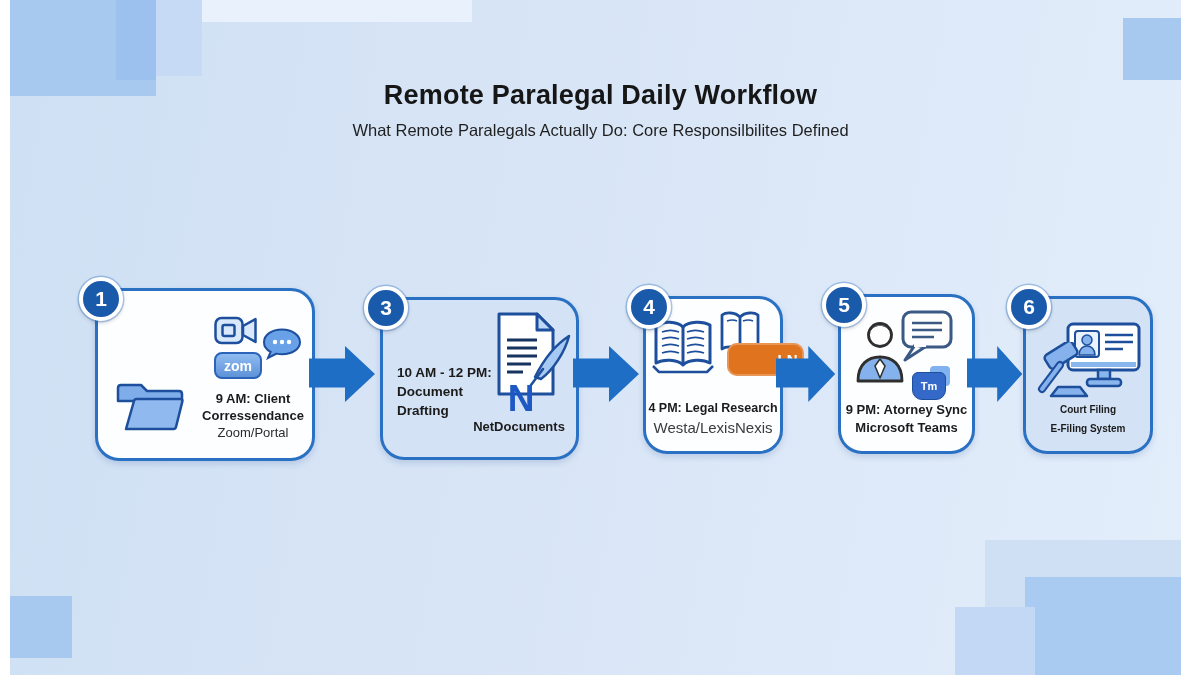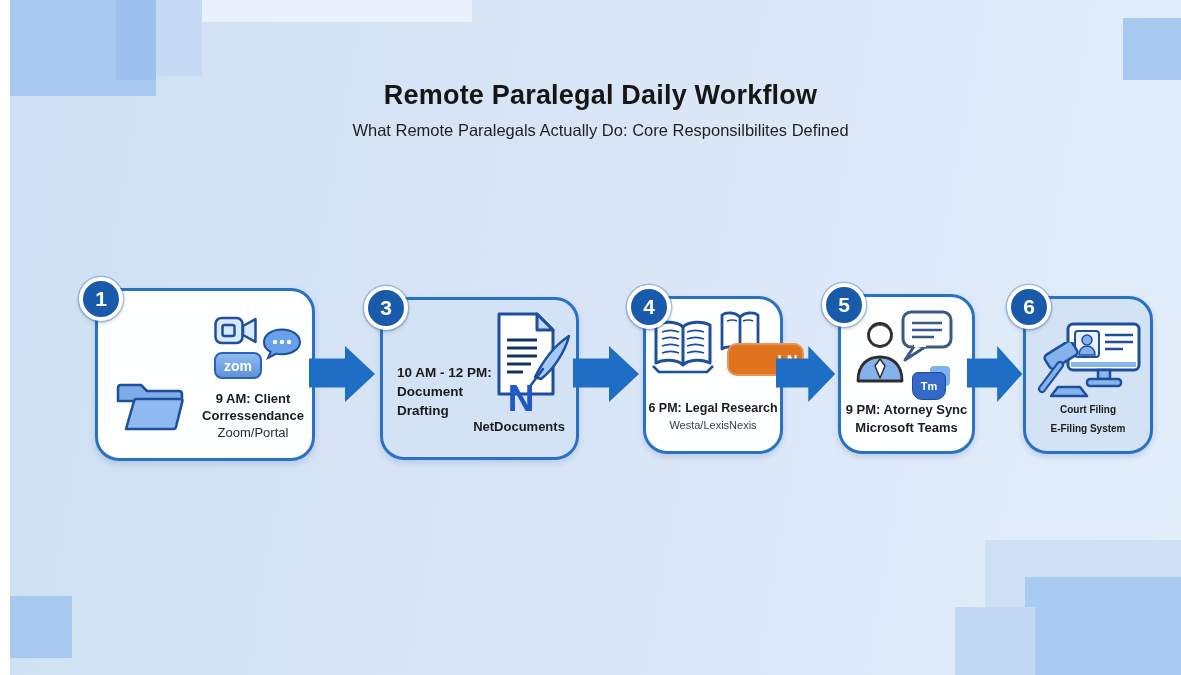--- a/index.html
+++ b/index.html
@@ -178,7 +178,7 @@
       <path d="M9 12 c4-1.5 7-1.5 10 0 M25 12 c4-1.5 7-1.5 10 0" stroke="#1d4f9c" stroke-width="1.6" fill="none"></path>
     </svg>
     <div class="abs ln-badge">LN</div>
-    <div class="abs t-bold bold ctr">6 PM: Legal Research</div>
+    <div class="abs t-bold bold ctr">4 PM: Legal Research</div>
     <div class="abs t-reg ctr">Westa/LexisNexis</div>
   </div>
 

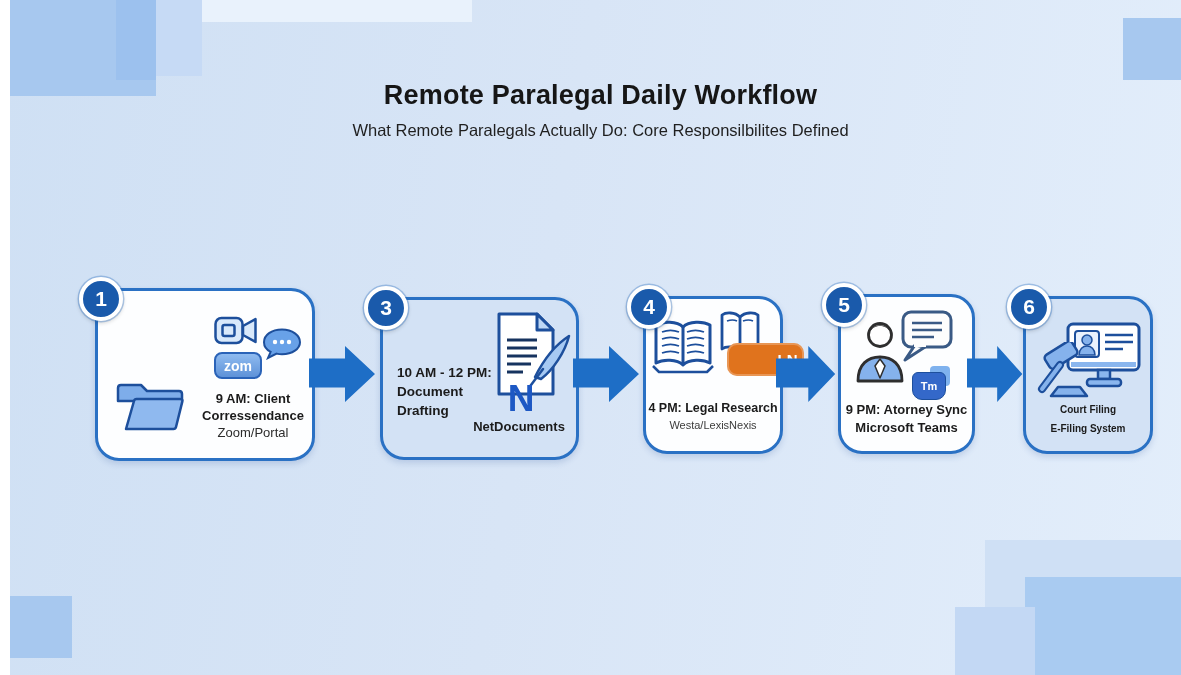--- a/index.html
+++ b/index.html
@@ -78,7 +78,7 @@
   .brand-name{font-size:15px;font-weight:bold;letter-spacing:.2px;}
   .brandline sup{font-size:8px;}
   .s4 .t-bold{left:0;top:102px;width:134px;font-size:12.5px;}
-  .s4 .t-reg{left:0;top:120px;width:134px;font-size:11px;color:#3c3c3c;}
+  .s4 .t-reg{left:0;top:120px;width:134px;font-size:15px;color:#3c3c3c;}
 
   
   .s5 .person{left:13px;top:22px;}

